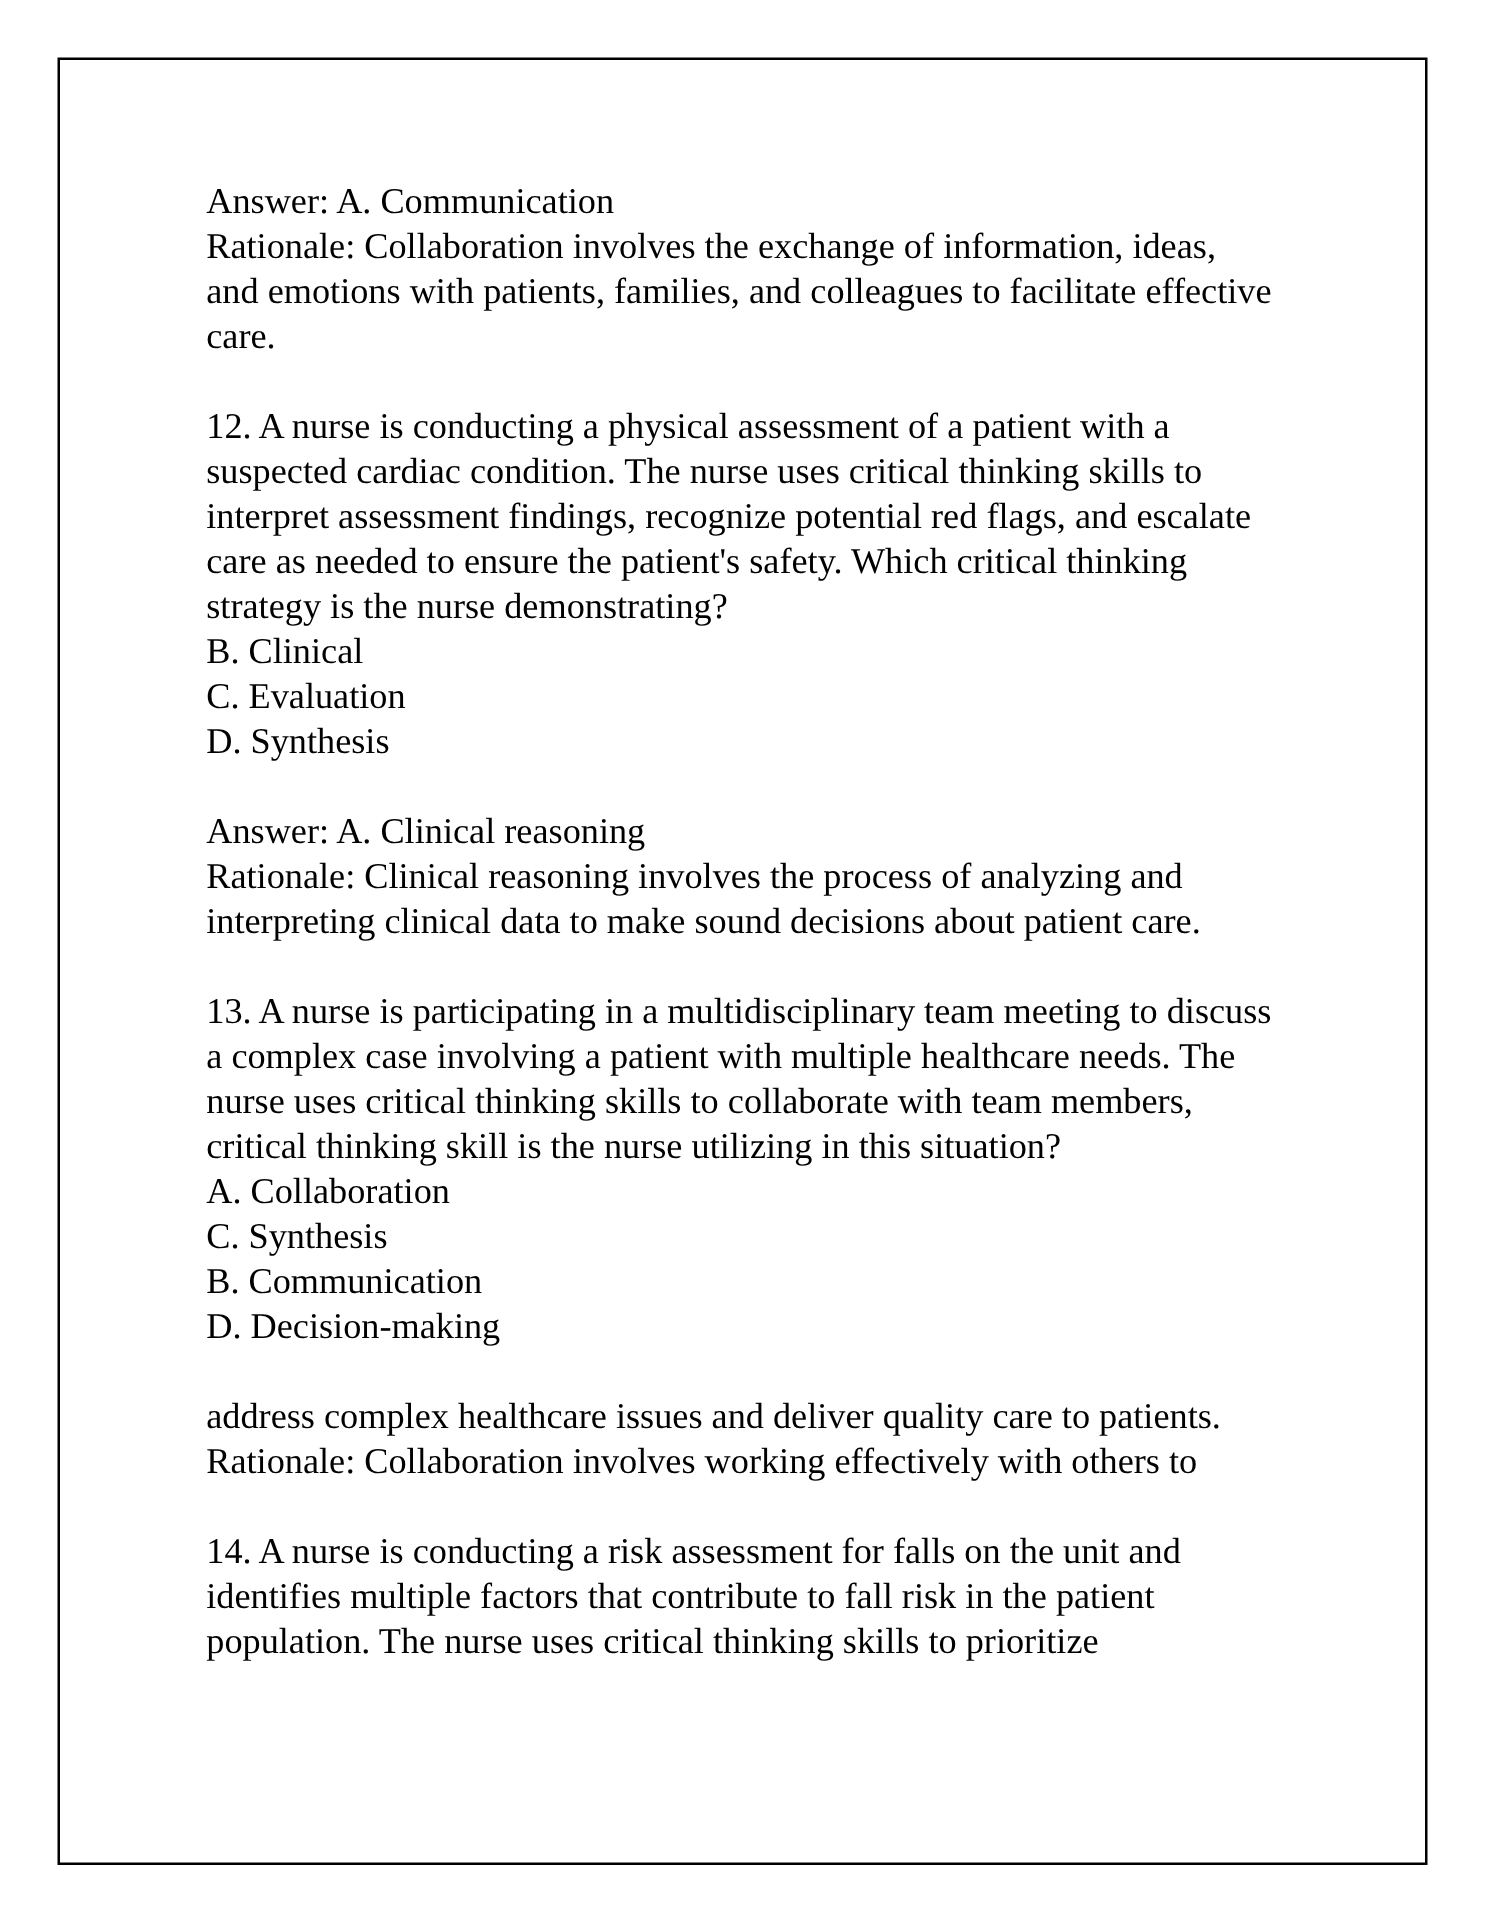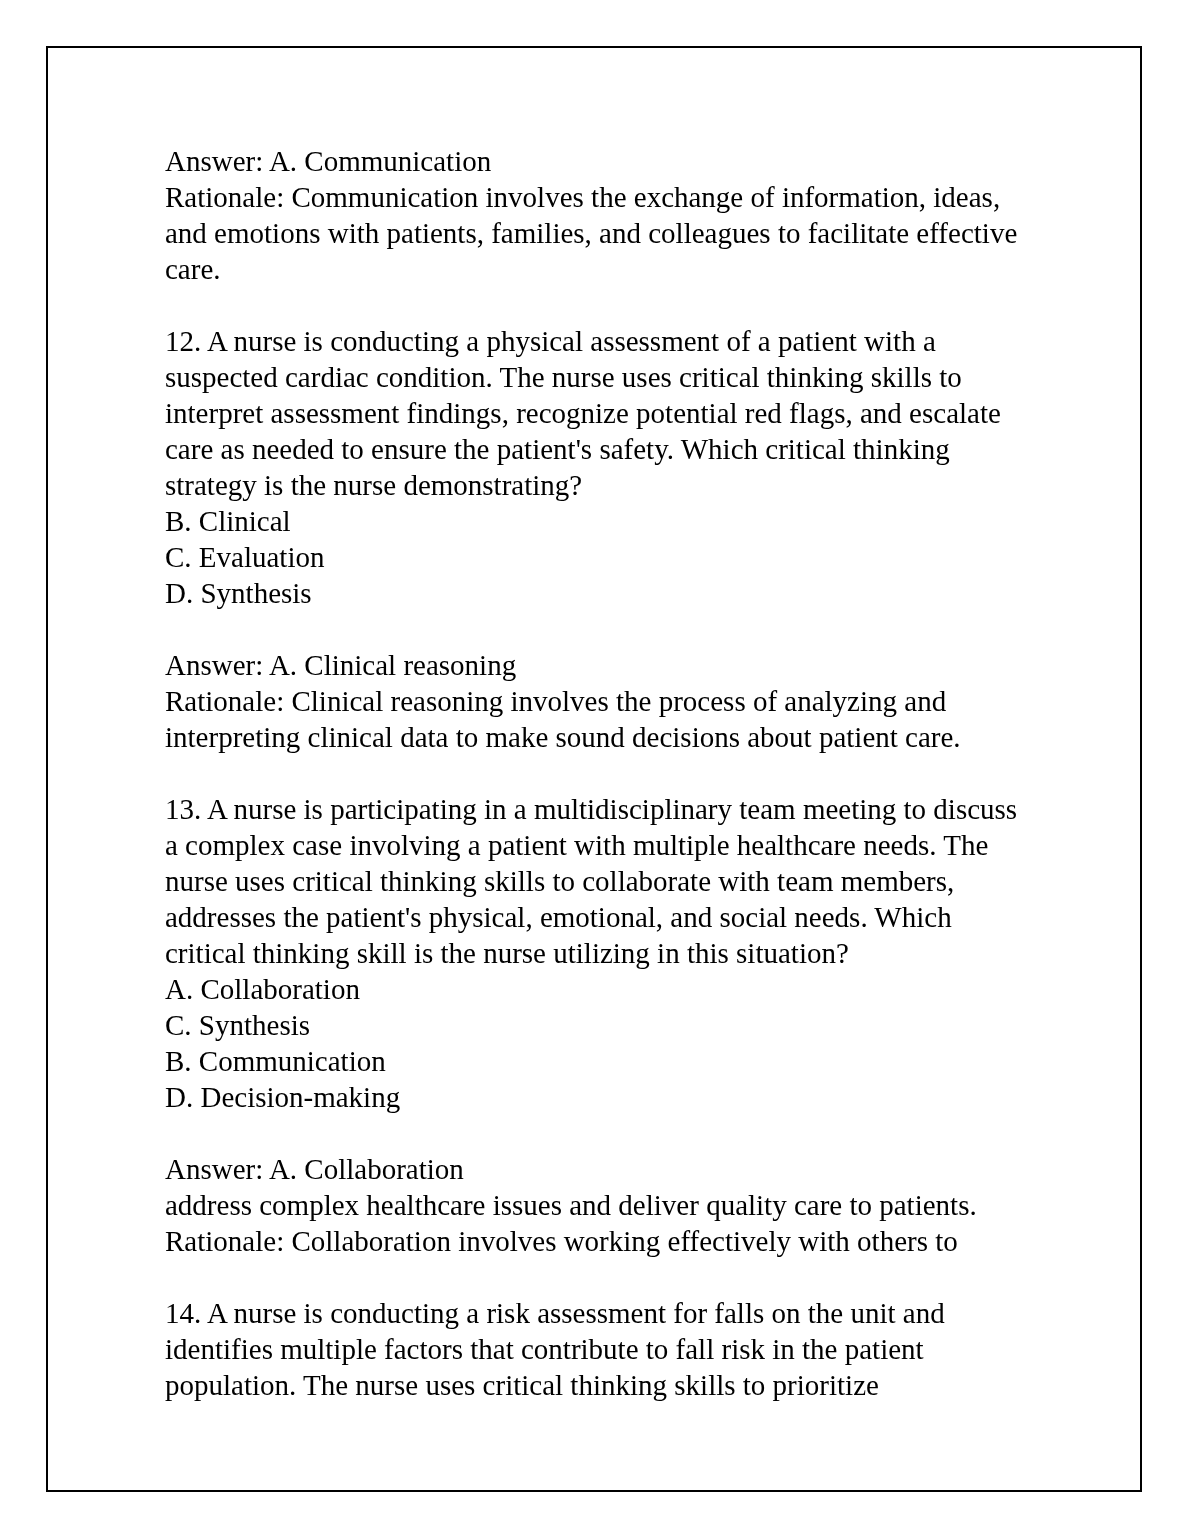--- a/index.html
+++ b/index.html
@@ -26,7 +26,7 @@
 
   <div>
     <div class="line">Answer: A. Communication</div>
-    <div class="line">Rationale: Communication involves the exchange of information, ideas,</div>
+    <div class="line">Rationale: Collaboration involves the exchange of information, ideas,</div>
     <div class="line">and emotions with patients, families, and colleagues to facilitate effective</div>
     <div class="line">care.</div>
   </div>

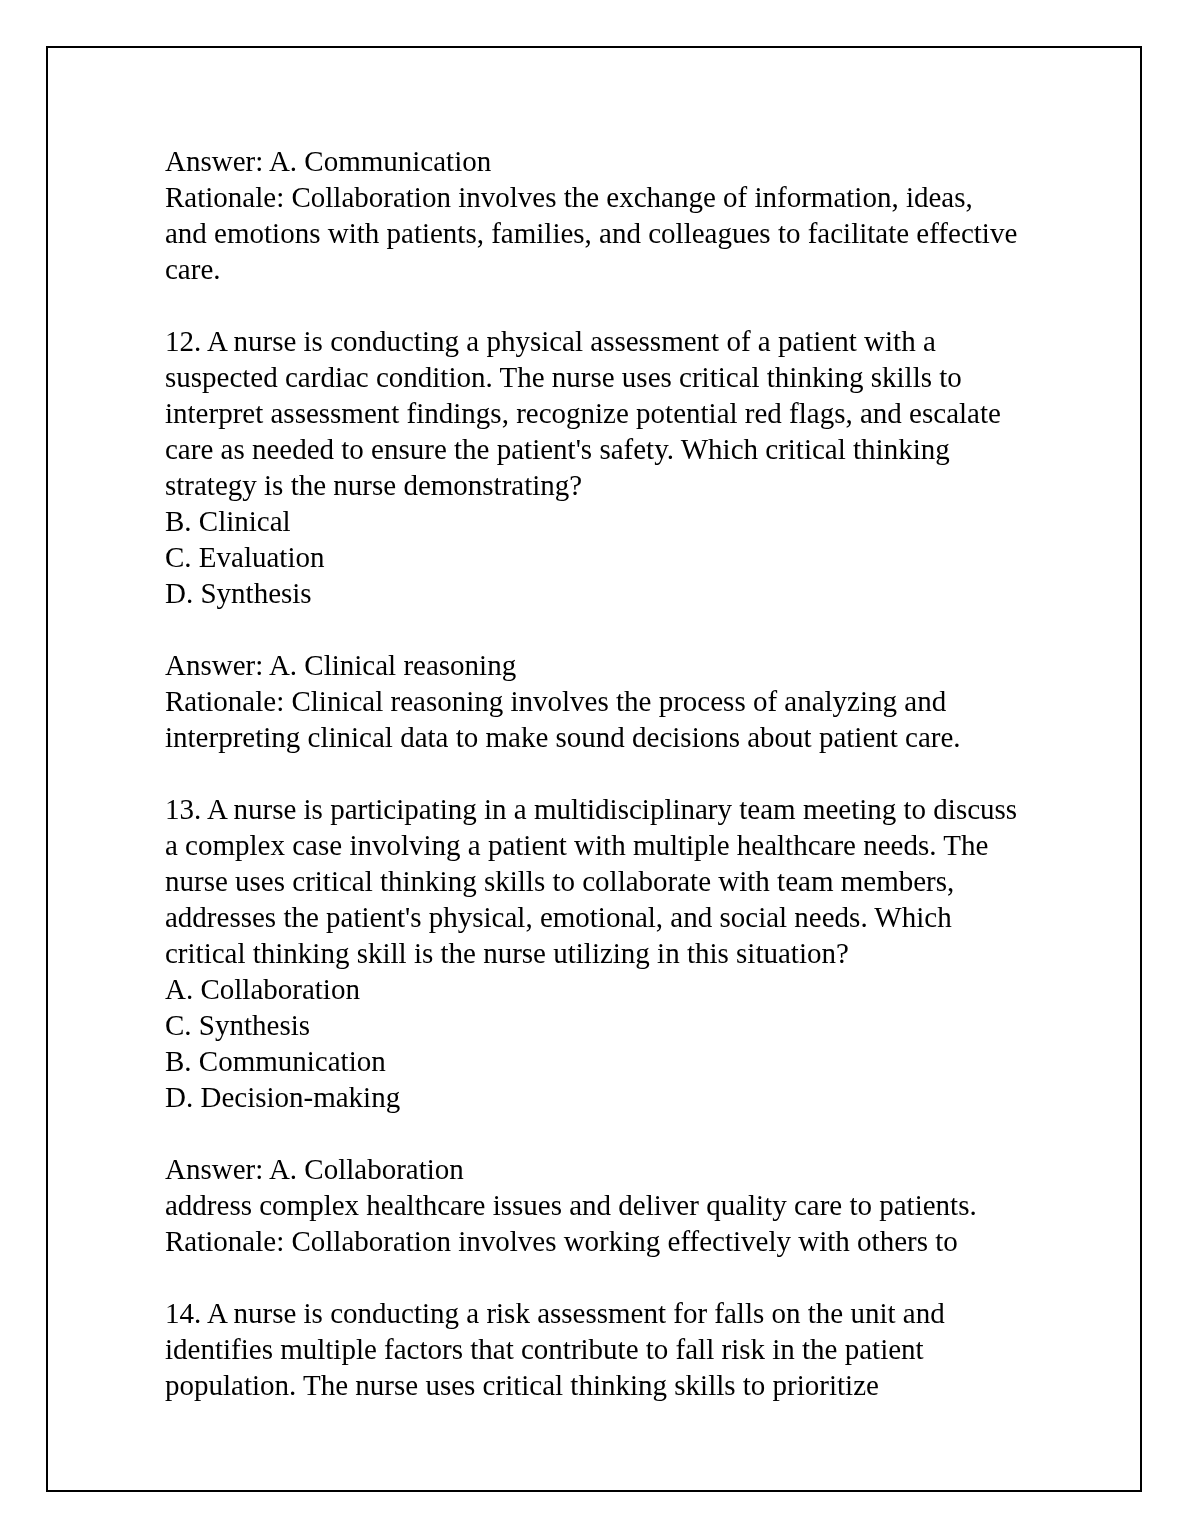--- a/index.html
+++ b/index.html
@@ -55,7 +55,6 @@
     <div class="line">13. A nurse is participating in a multidisciplinary team meeting to discuss</div>
     <div class="line">a complex case involving a patient with multiple healthcare needs. The</div>
     <div class="line">nurse uses critical thinking skills to collaborate with team members,</div>
-    <div class="line">addresses the patient's physical, emotional, and social needs. Which</div>
     <div class="line">critical thinking skill is the nurse utilizing in this situation?</div>
     <div class="line">A. Collaboration</div>
     <div class="line">C. Synthesis</div>

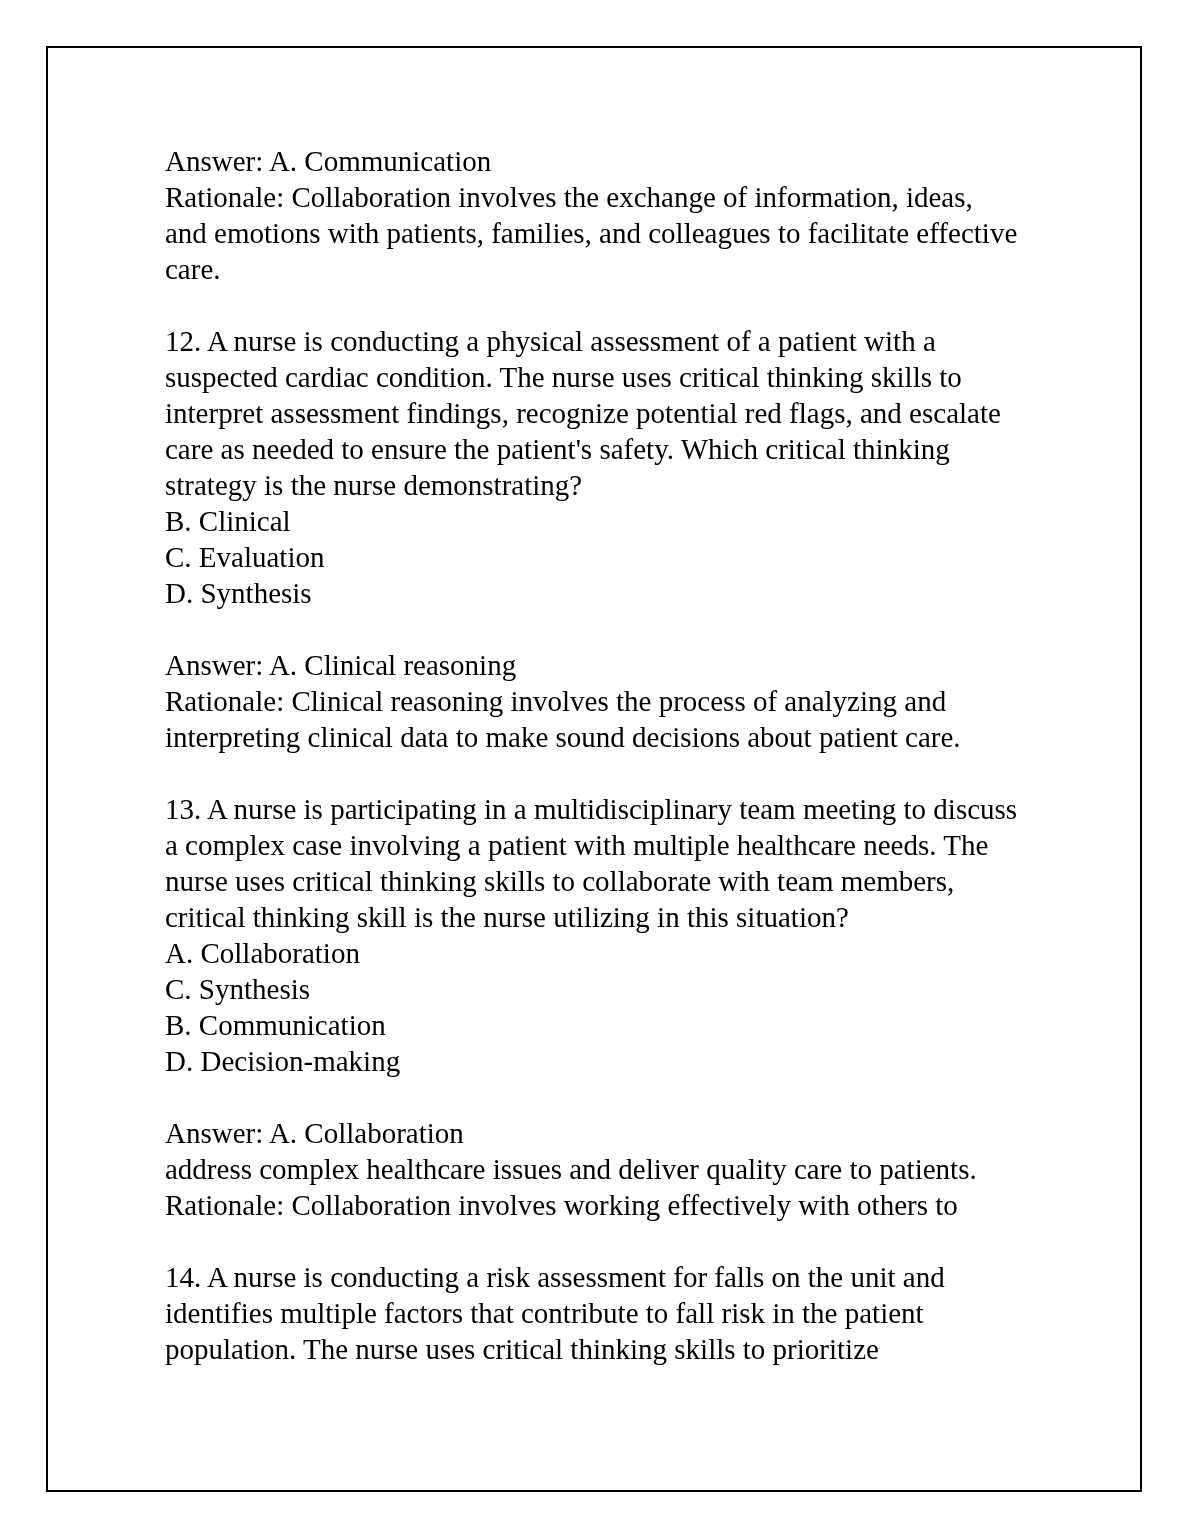--- a/index.html
+++ b/index.html
@@ -64,7 +64,6 @@
   <div class="gap"></div>
 
   <div>
-    <div class="line">Answer: A. Collaboration</div>
     <div class="line">address complex healthcare issues and deliver quality care to patients.</div>
     <div class="line">Rationale: Collaboration involves working effectively with others to</div>
   </div>

